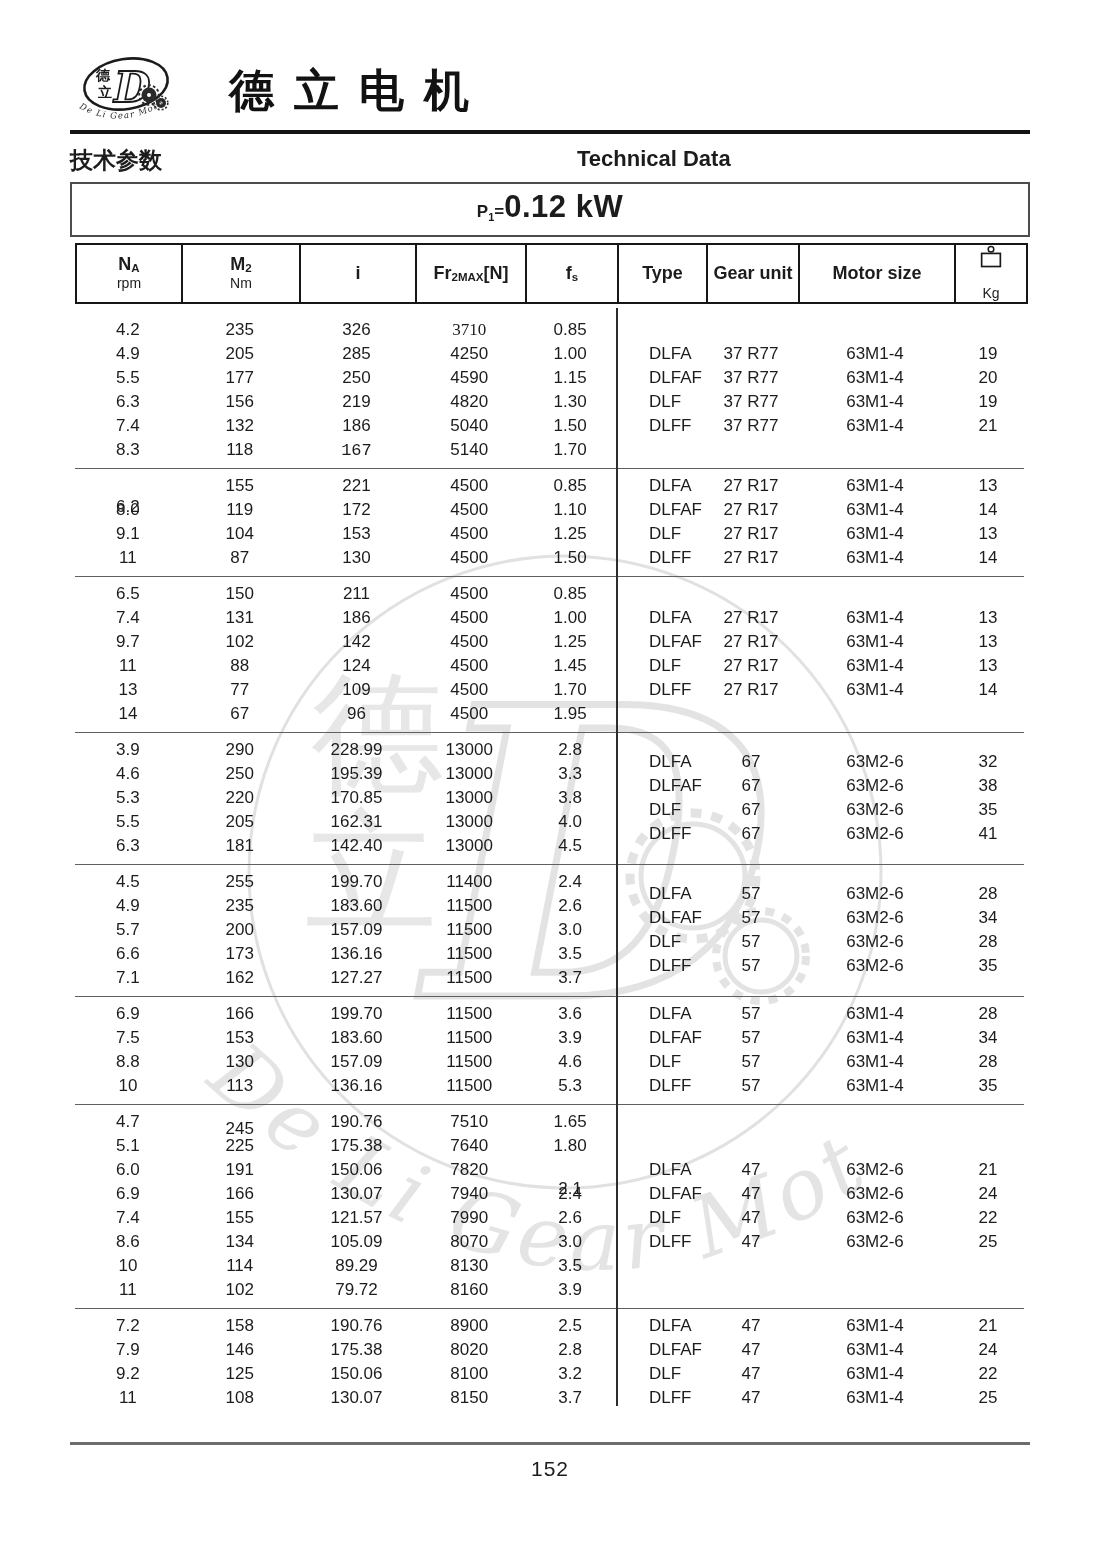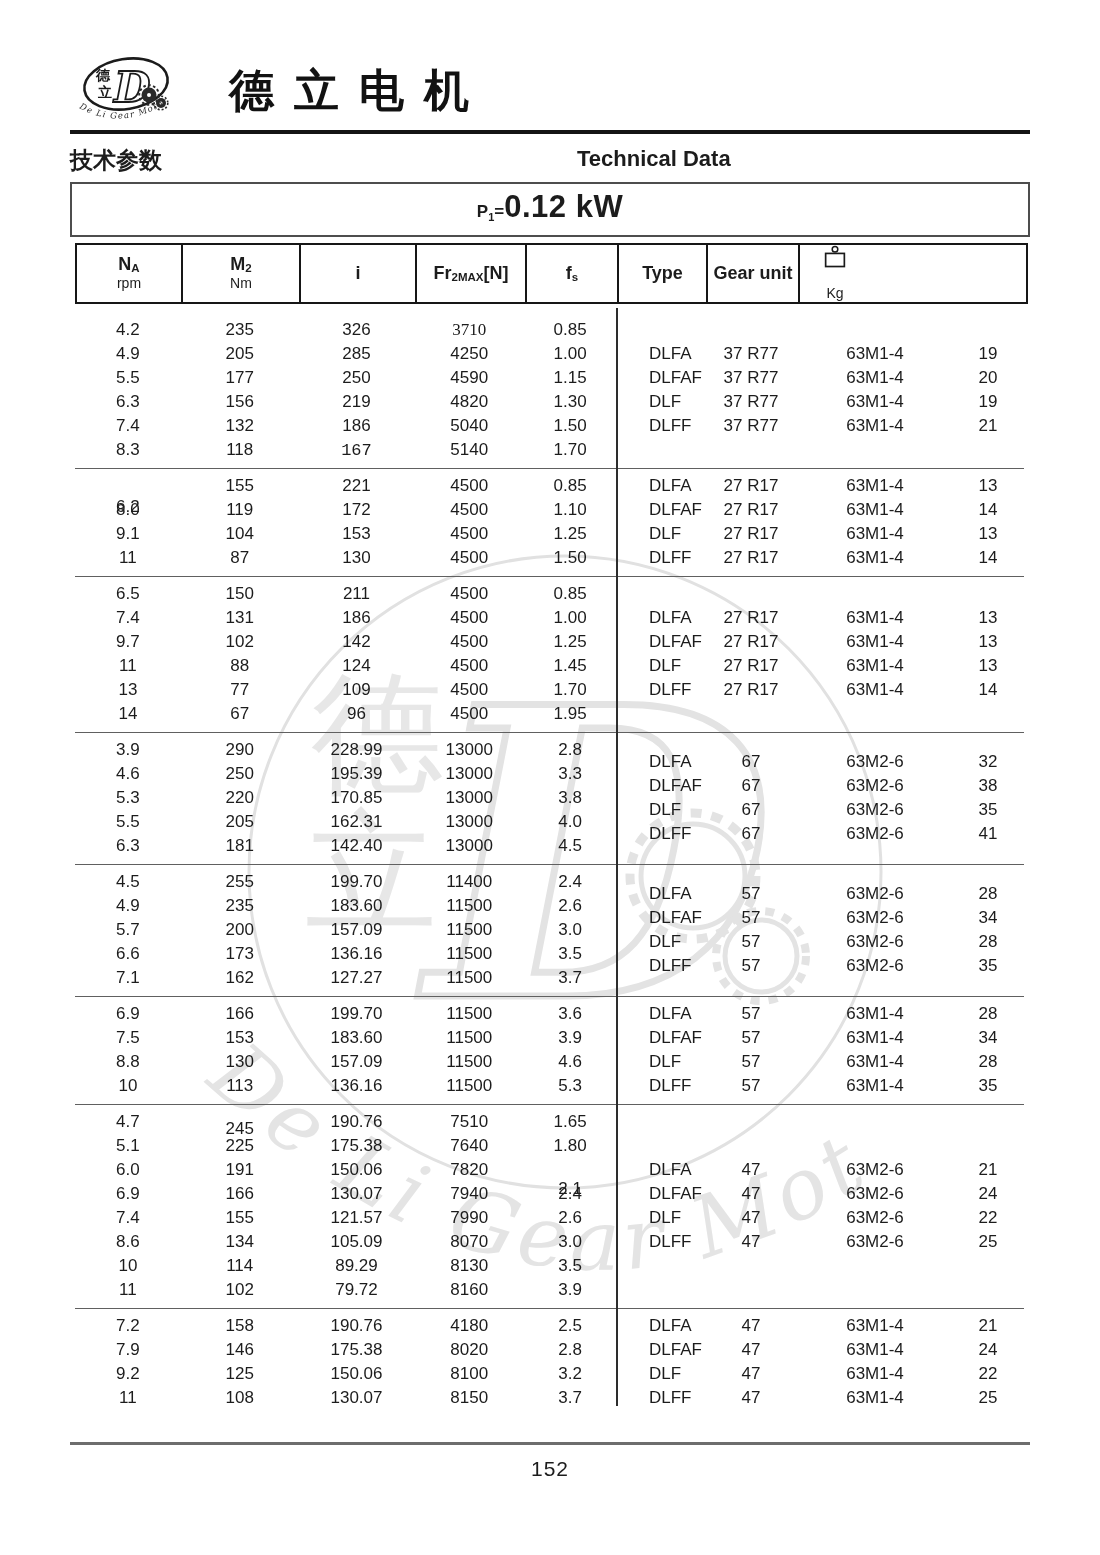--- a/index.html
+++ b/index.html
@@ -128,6 +128,9 @@
       <div class="hcell" style="width: 92px;">
         <div class="hmain"><span>Gear unit</span></div>
       </div>
+      <div class="hcell" style="width: 156px;">
+        <div class="hmain"><span>Motor size</span></div>
+      </div>
       <div class="hcell" style="width: 70px; gap: 14px;">
         <svg width="26" height="28" viewBox="0 0 26 28">
           <circle cx="13" cy="4.5" r="3" fill="none" stroke="#1a1a1a" stroke-width="1.6"></circle>

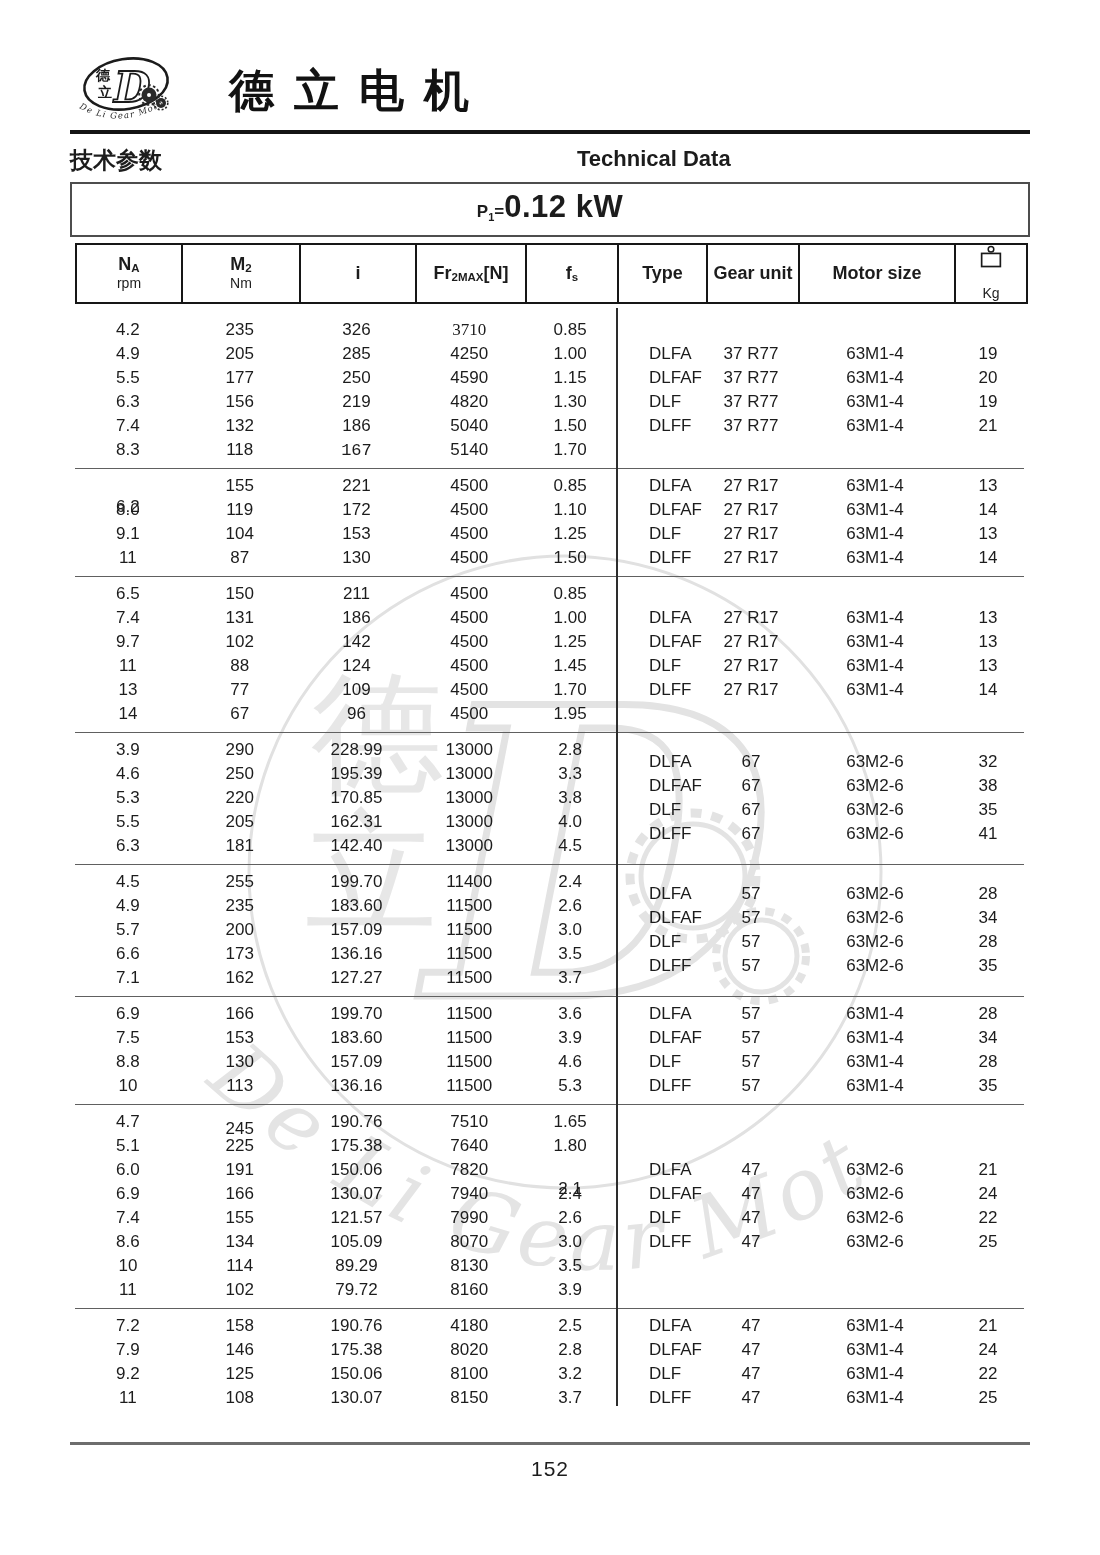--- a/index.html
+++ b/index.html
@@ -639,7 +639,7 @@
               <div class="dcell" style="width: 106px;">7.2</div>
               <div class="dcell" style="width: 118px;">158</div>
               <div class="dcell" style="width: 116px;">190.76</div>
-              <div class="dcell" style="width: 110px;">4180</div>
+              <div class="dcell" style="width: 110px;">8900</div>
               <div class="dcell" style="width: 92px;">2.5</div>
             </div>
             <div class="drow">

